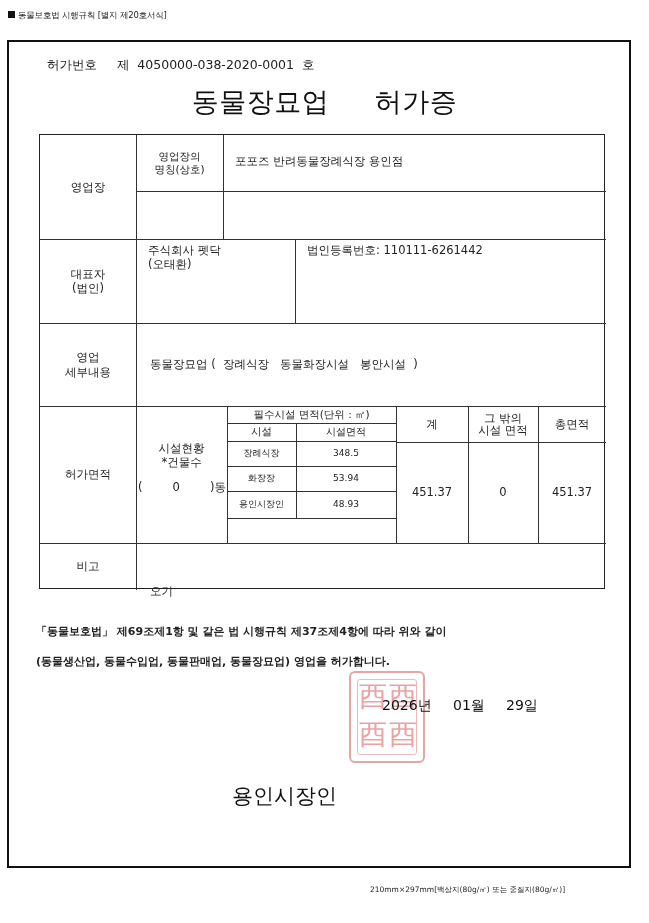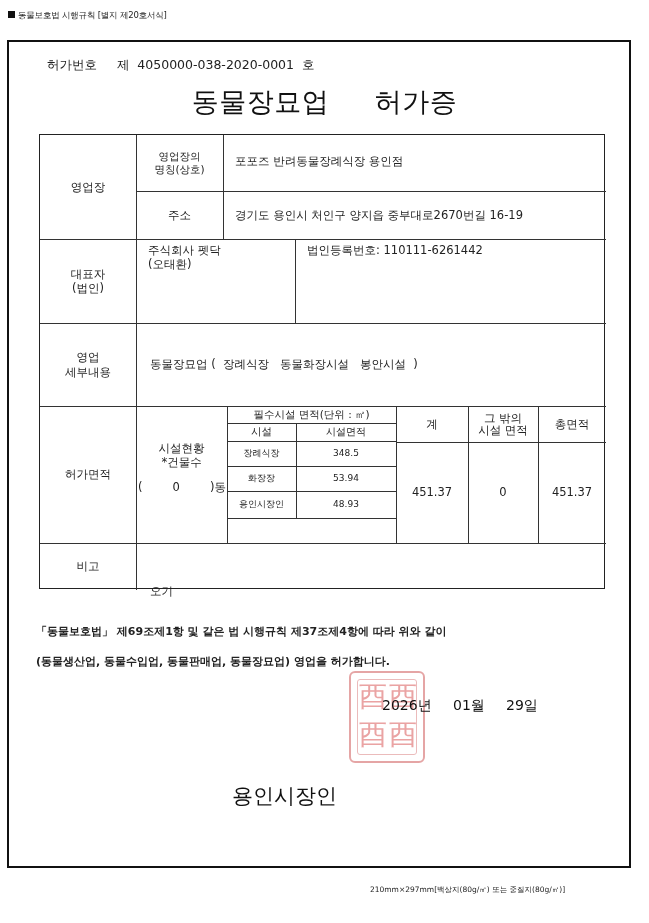--- a/index.html
+++ b/index.html
@@ -58,7 +58,6 @@
   <div class="cell" style="left:96px; top:0; width:87px; height:56px; white-space:pre; font-size:10.5px;">영업장의
 명칭(상호)</div>
   <div class="cell left" style="left:195px; top:0; width:360px; height:52px;">포포즈 반려동물장례식장 용인점</div>
-  <div class="cell" style="left:96px; top:56px; width:87px; height:48px;">주소</div>
   <div class="cell left" style="left:195px; top:56px; width:360px; height:48px;">경기도 용인시 처인구 양지읍 중부대로2670번길 16-19</div>
 
   <div class="cell" style="left:0; top:104px; width:96px; height:84px; white-space:pre;">대표자

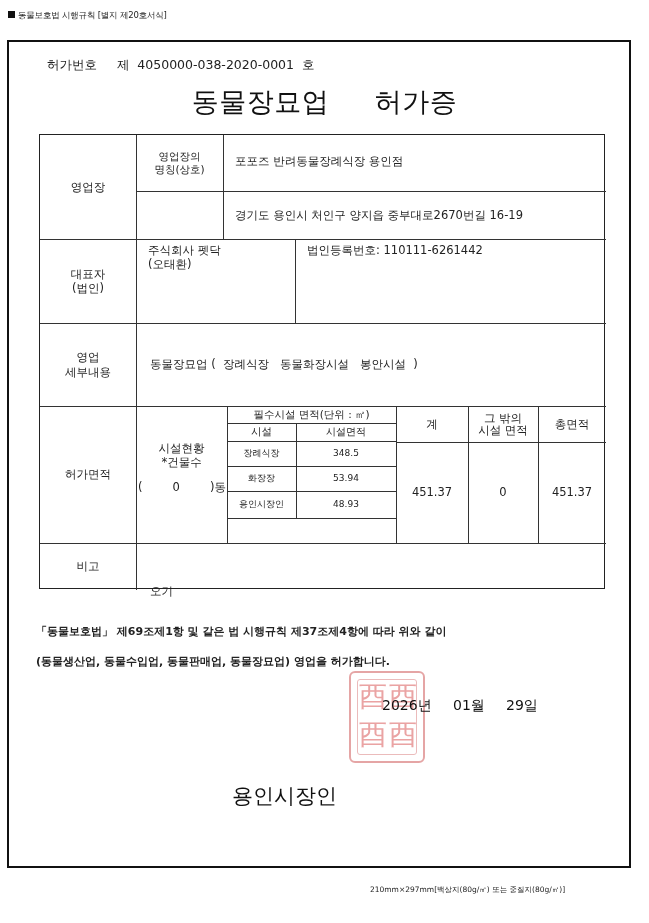--- a/index.html
+++ b/index.html
@@ -58,7 +58,6 @@
   <div class="cell" style="left:96px; top:0; width:87px; height:56px; white-space:pre; font-size:10.5px;">영업장의
 명칭(상호)</div>
   <div class="cell left" style="left:195px; top:0; width:360px; height:52px;">포포즈 반려동물장례식장 용인점</div>
-  <div class="cell left" style="left:195px; top:56px; width:360px; height:48px;">경기도 용인시 처인구 양지읍 중부대로2670번길 16-19</div>
 
   <div class="cell" style="left:0; top:104px; width:96px; height:84px; white-space:pre;">대표자
 (법인)</div>

